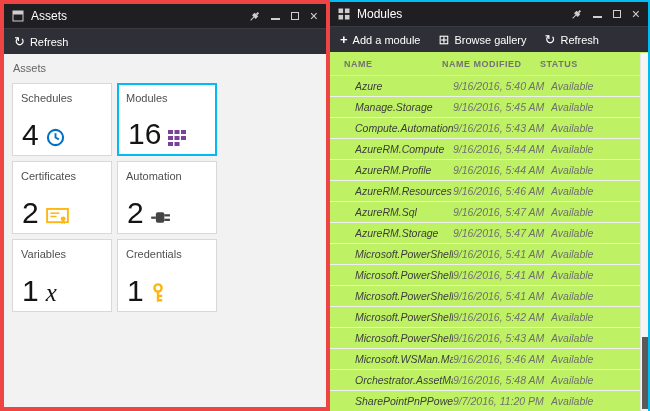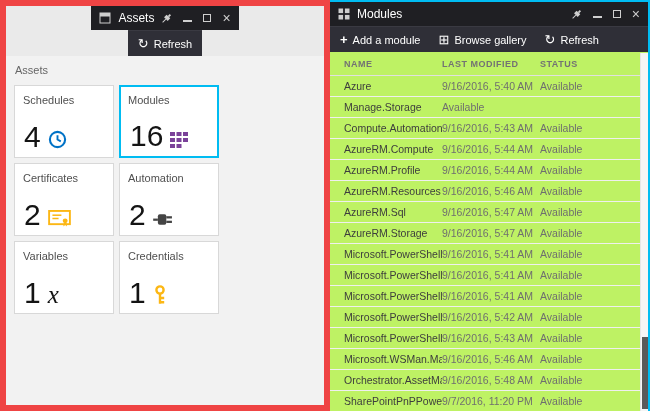--- a/index.html
+++ b/index.html
@@ -8,7 +8,7 @@
 
   
   .blade { display:flex; flex-direction:column; height:411px; }
-  .blade-left  { width:330px; border:6px solid #ef4444;align-items:center; }
+  .blade-left  { width:330px; border:4px solid #ef4444; }
   .blade-right { width:320px; border-top:2px solid #00bcf2; border-right:2px solid #00bcf2; background:#fff; position:relative; }
 
   

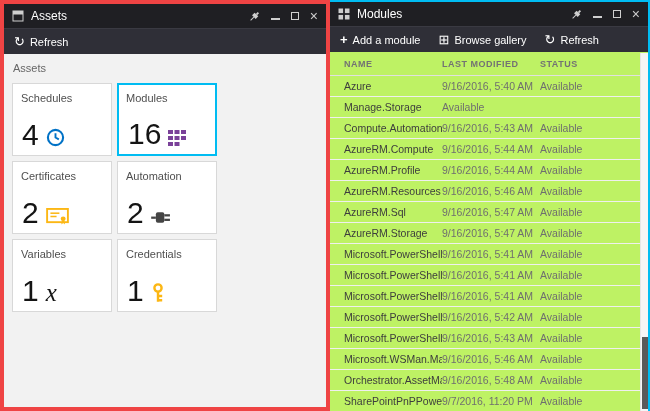--- a/index.html
+++ b/index.html
@@ -235,7 +235,7 @@
     <div class="table-wrap">
       <div class="thead">
         <span>NAME</span>
-        <span>LAST MODIFIED</span>
+        <span>NAME MODIFIED</span>
         <span>STATUS</span>
       </div>
       <div class="tbody">

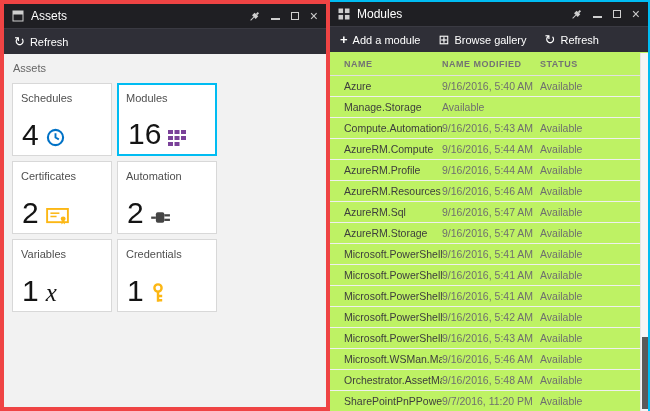--- a/index.html
+++ b/index.html
@@ -42,8 +42,8 @@
   .thead { height:24px; flex:0 0 24px; display:grid; grid-template-columns:98px 98px 1fr; align-items:center; padding-left:14px; padding-right:10px;
            font-size:9px; letter-spacing:0.5px; color:#737373; border-bottom:1px solid #e0e0e0; font-weight:bold; }
   .tbody { flex:1; display:flex; flex-direction:column; }
-  .trow { flex:1; display:grid; grid-template-columns:98px 98px 1fr; align-items:center; padding-left:14px; padding-right:10px;
-          border-bottom:1px solid #efefef; cursor:pointer; }
+  .trow { flex:1; display:grid; grid-template-columns:98px 98px 1fr; align-items:center; padding-left:25px; padding-right:10px;
+          border-bottom:1px solid #efefef; cursor:pointer;font-style:italic; }
   .trow:last-child { border-bottom:none; }
   .tcell { font-size:10.5px; white-space:nowrap; overflow:hidden; }
   .tcell.c0 { color:#3d3d3d; padding-right:6px; }

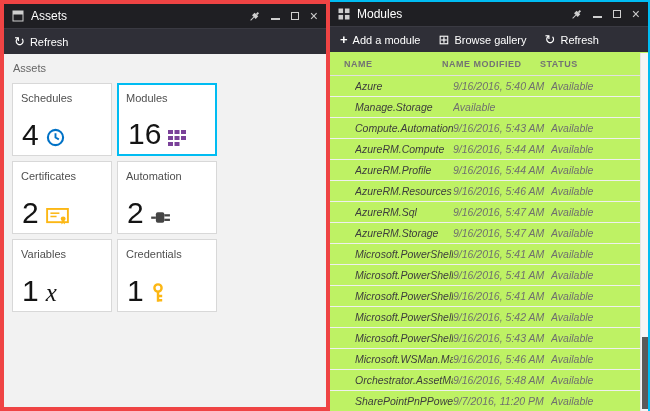--- a/index.html
+++ b/index.html
@@ -246,6 +246,7 @@
           </div>
           <div class="trow">
             <div class="tcell c0">Manage.Storage</div>
+            <div class="tcell c1">9/16/2016, 5:45 AM</div>
             <div class="tcell c2">Available</div>
           </div>
           <div class="trow">

